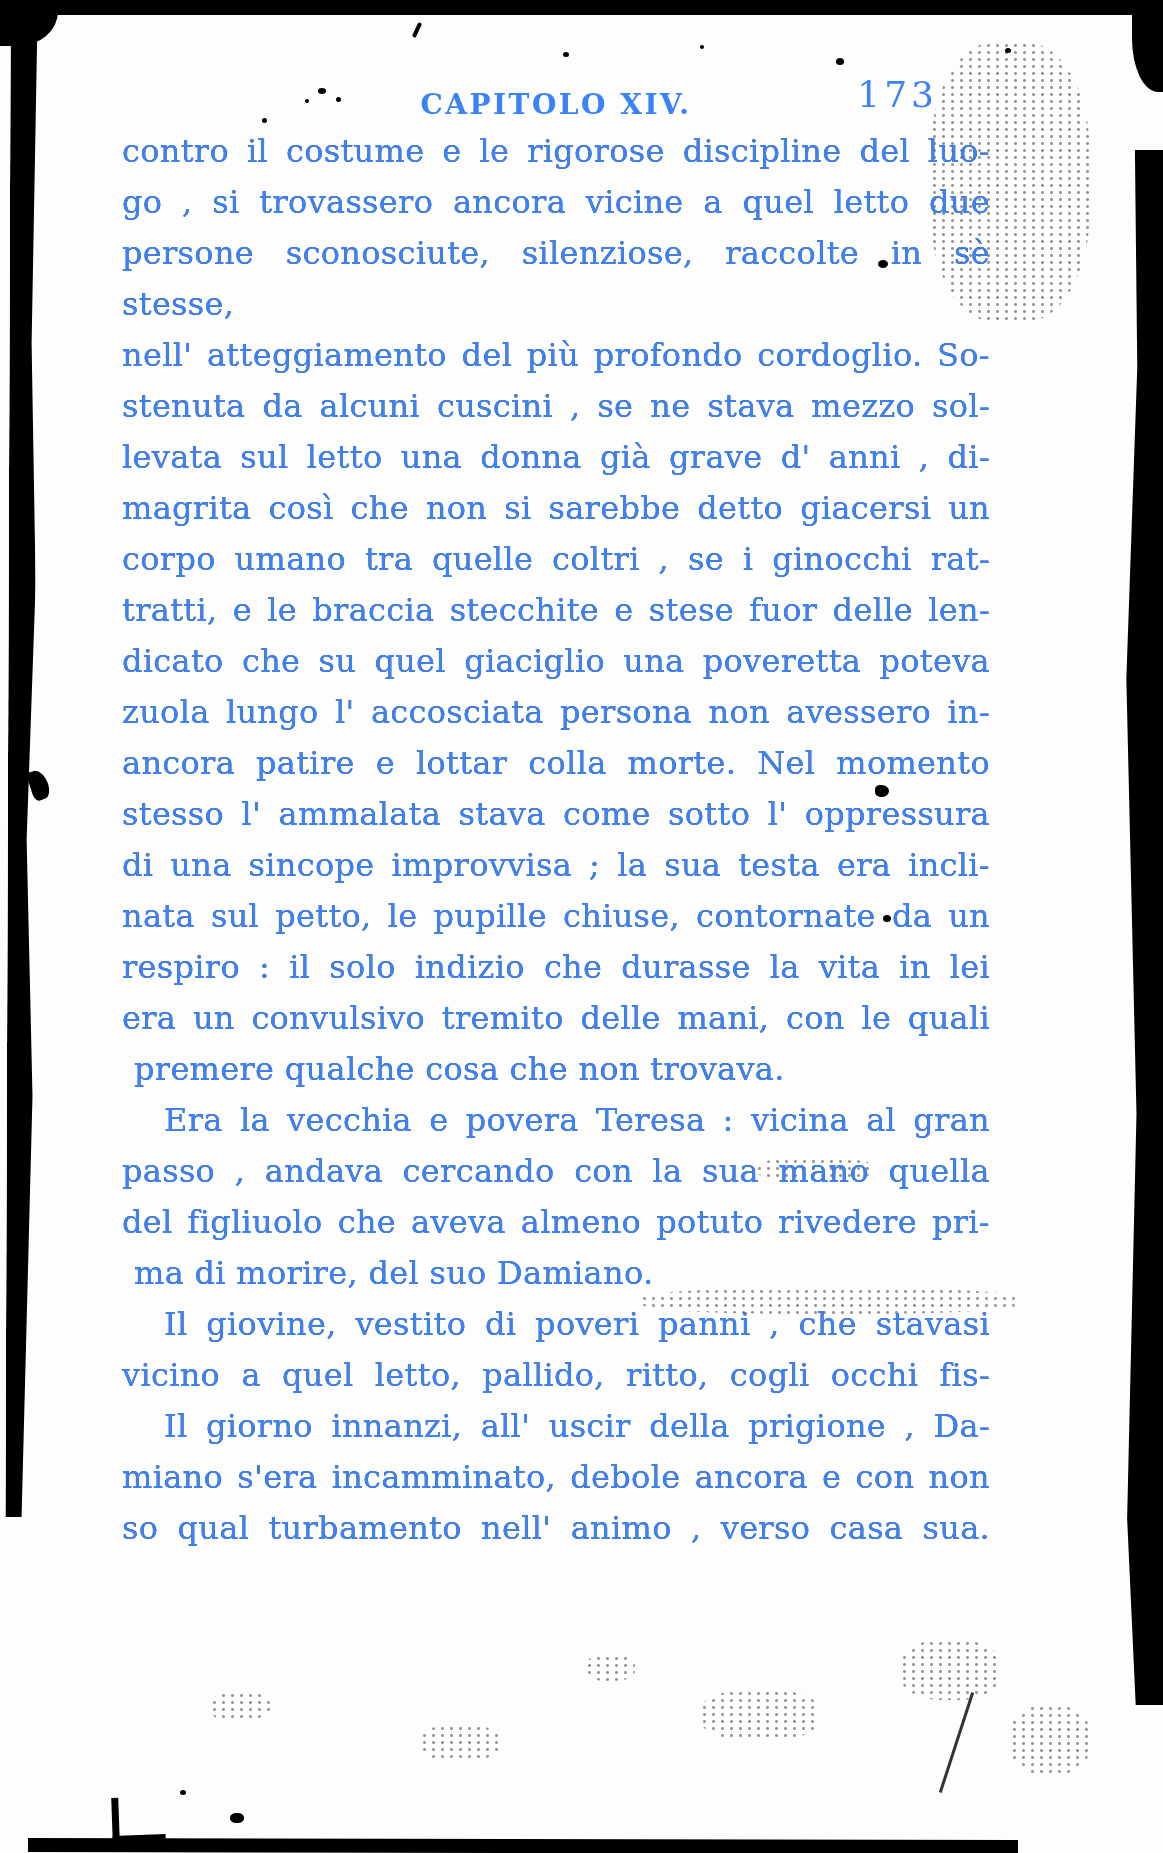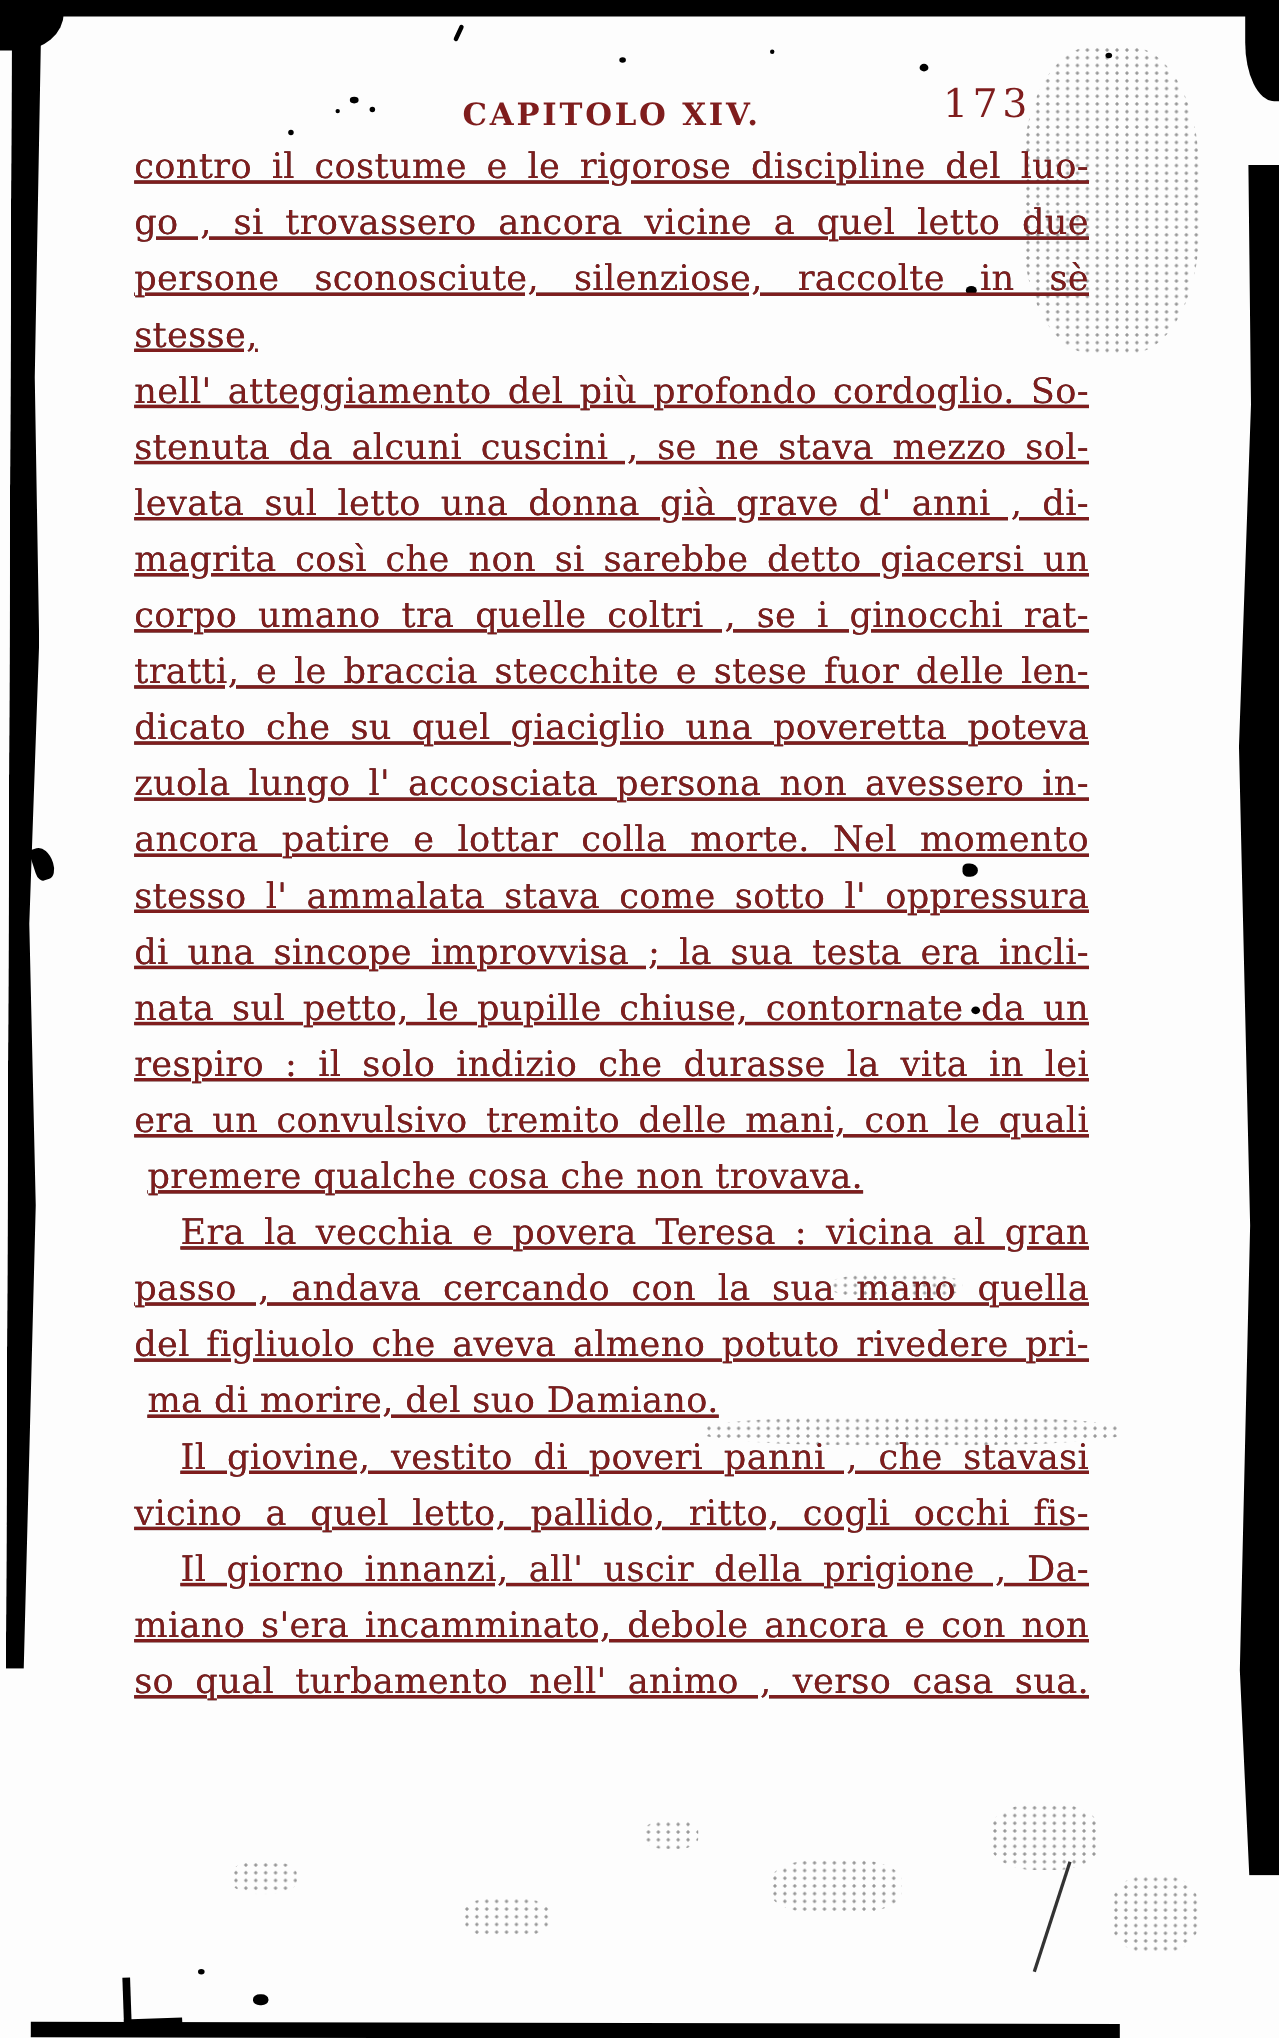--- a/index.html
+++ b/index.html
@@ -9,7 +9,7 @@
     background:#fdfdfd;
     overflow:hidden;
     font-family:"DejaVu Serif","Liberation Serif",serif;
-    color:#7f1d1d;
+    color:#3b82f6;
   }
   
   .edge{position:absolute;background:#000;}

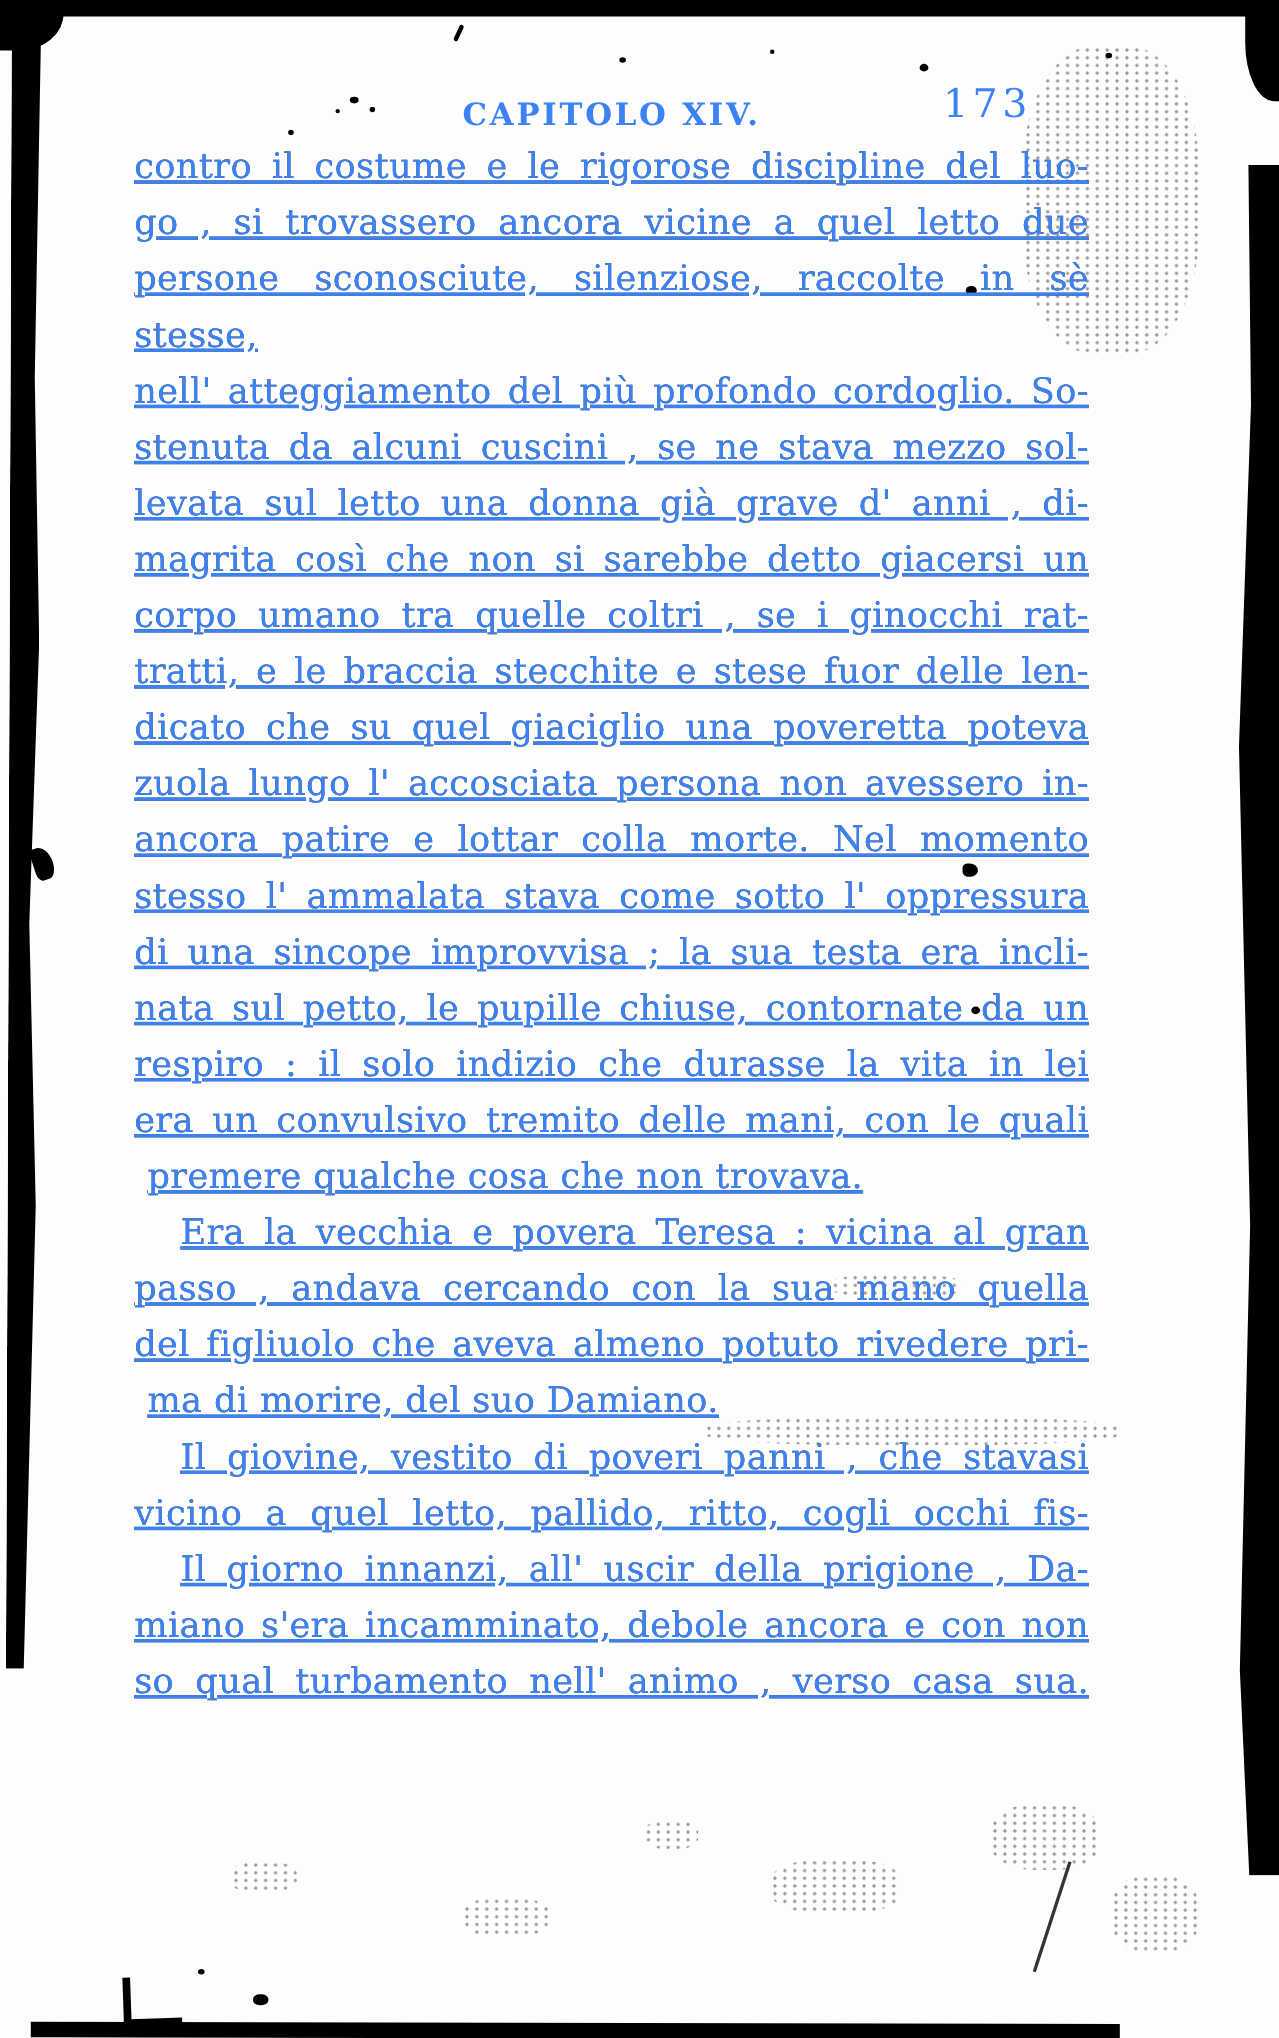--- a/index.html
+++ b/index.html
@@ -37,7 +37,7 @@
     font-size:28px;letter-spacing:2.5px;}
   .pagenum{position:absolute;right:52px;top:-14px;font-size:36px;letter-spacing:4px;}
   
-  .text-block{position:absolute;left:122px;top:126px;width:868px;text-decoration:underline;}
+  .text-block{position:absolute;left:122px;top:126px;width:868px;}
   .line{
     font-size:32px;line-height:51px;letter-spacing:.3px;
     text-align:justify;text-align-last:justify;

